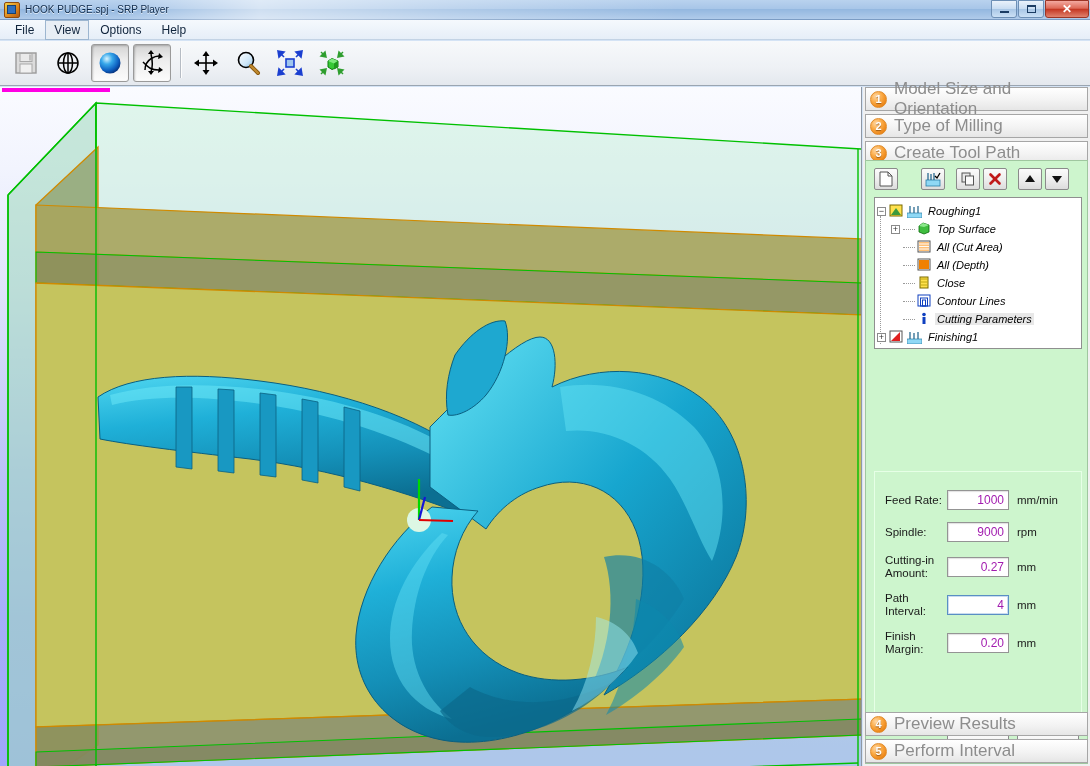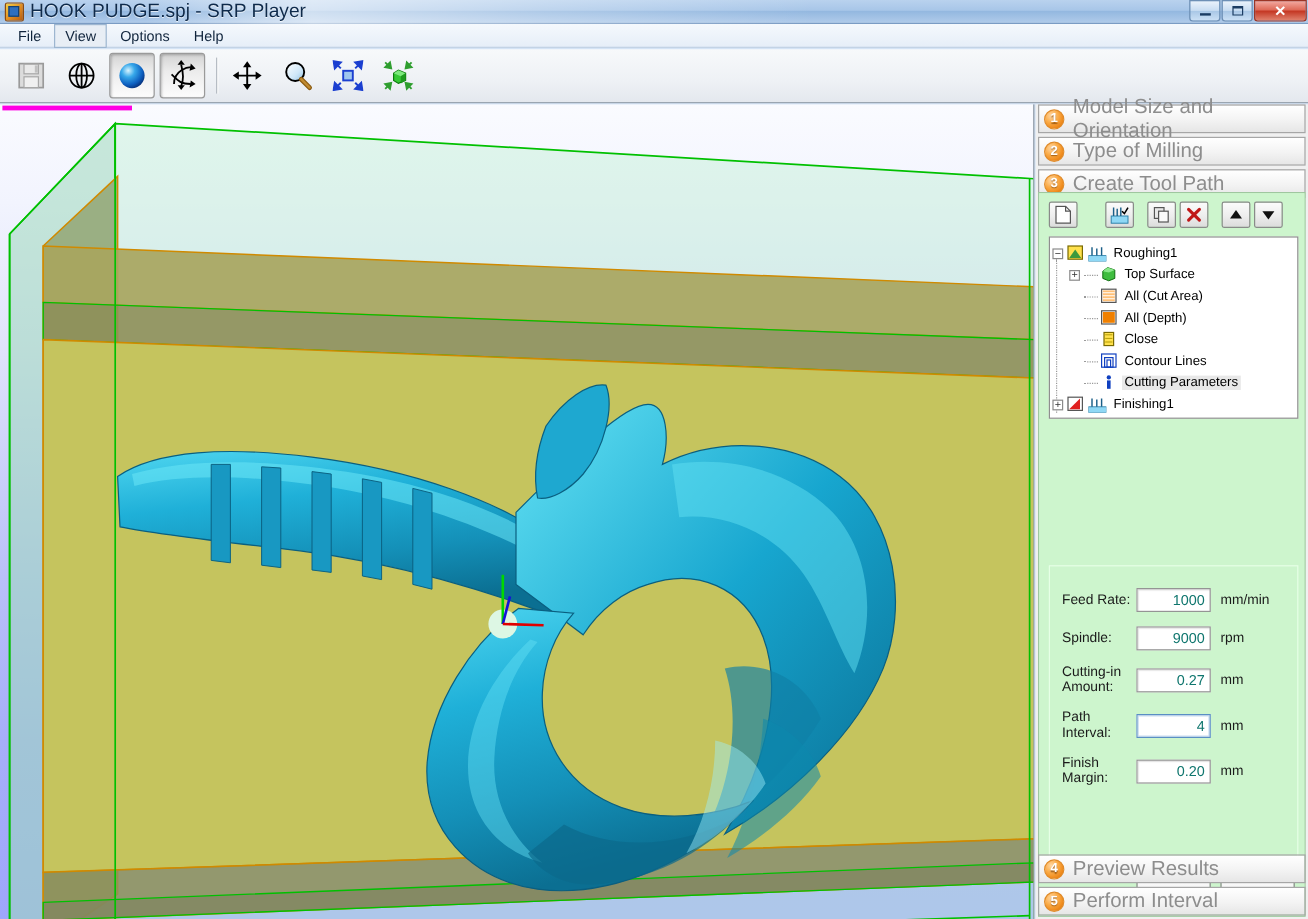--- a/index.html
+++ b/index.html
@@ -34,7 +34,7 @@
     background: #2f6fbf; border: 1px solid #18416f;
   }
   #title-text {
-    font-size: 16px; color: #0e2a4b; z-index: 2;
+    font-size: 10px; color: #0e2a4b; z-index: 2;
     text-shadow: 0 1px 0 rgba(255,255,255,.7);
     white-space: nowrap;
   }

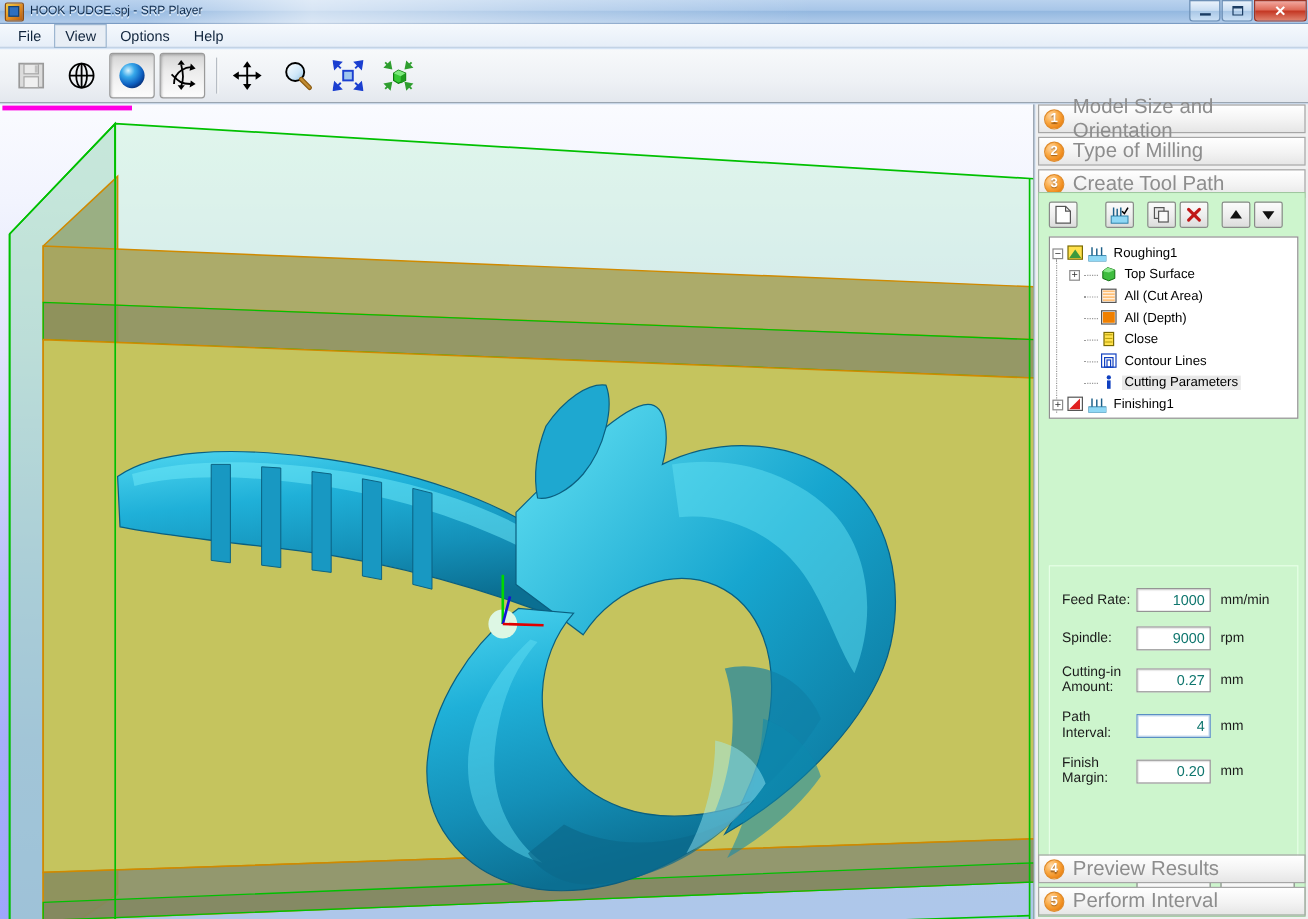--- a/index.html
+++ b/index.html
@@ -165,7 +165,7 @@
   .dots { width: 12px; flex: none; border-top: 1px dotted #9a9a9a; height: 1px; margin-right: 2px; }
   .tnode .ticon { width: 14px; height: 14px; flex: none; margin-right: 4px; position: relative; }
   .tnode .ticon2 { width: 15px; height: 13px; flex: none; margin-right: 4px; position: relative; }
-  .tlabel { white-space: nowrap; padding: 0 2px; }
+  .tlabel { white-space: nowrap; padding: 0 2px; font-style: italic; }
   .tlabel.sel { background: #e8e8e8; }
   .indent1 { padding-left: 14px; }
   .vline { position: absolute; left: 5px; top: 18px; width: 1px; height: 128px; border-left: 1px dotted #9a9a9a; }

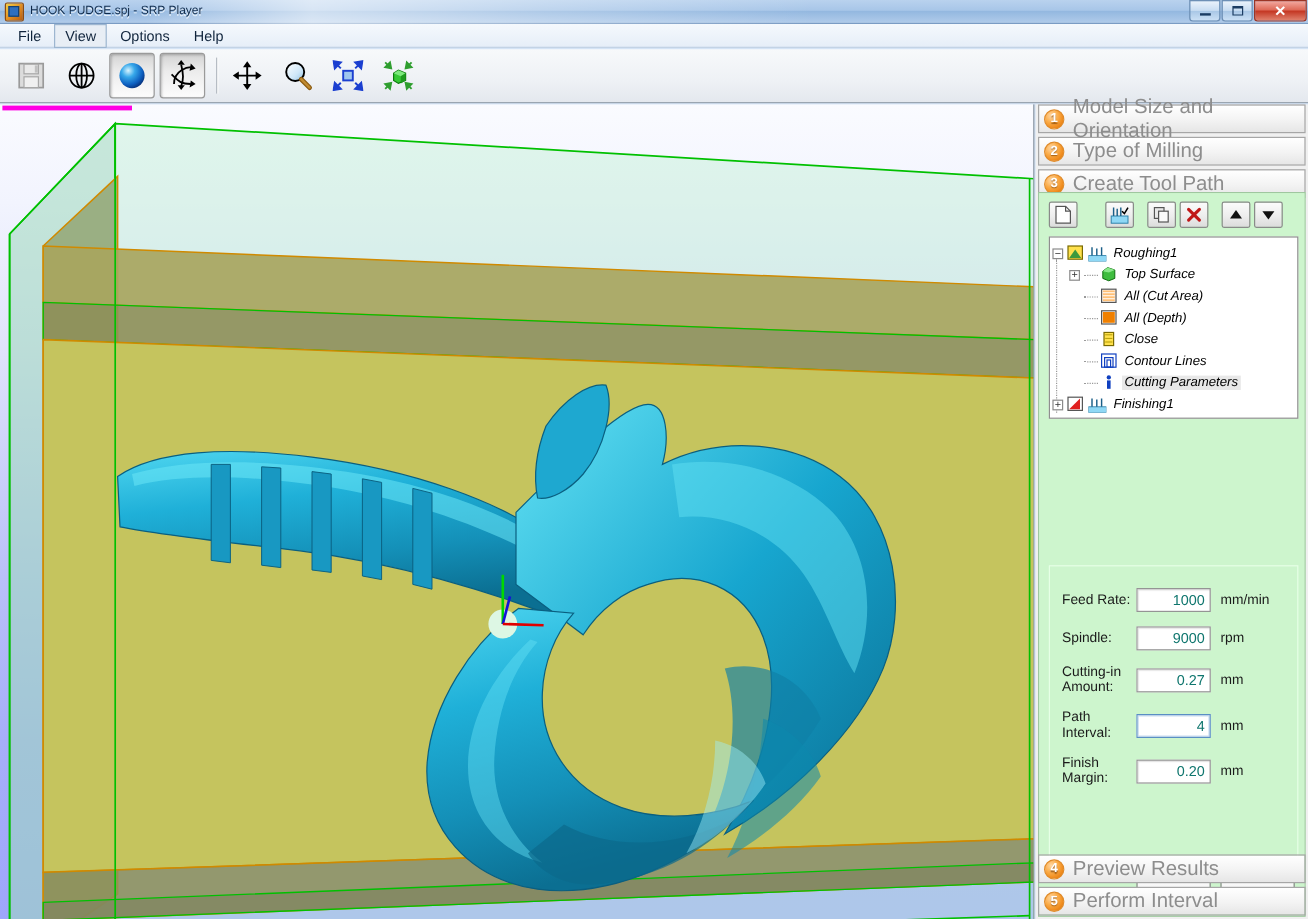--- a/index.html
+++ b/index.html
@@ -181,7 +181,7 @@
     width: 62px; height: 20px; background: #fff; border: 1px solid #949494;
     box-shadow: inset 1px 1px 1px rgba(0,0,0,.12);
     display: flex; align-items: center; justify-content: flex-end;
-    padding-right: 4px; font-size: 12px; color: #0f766e;
+    padding-right: 4px; font-size: 12px; color: #a21caf;
   }
   .pfield.focused { border: 1px solid #5a8fc4; box-shadow: inset 0 0 0 1px #c9dcf0; }
   .punit { margin-left: 8px; font-size: 11.5px; color: #1a1a1a; }

